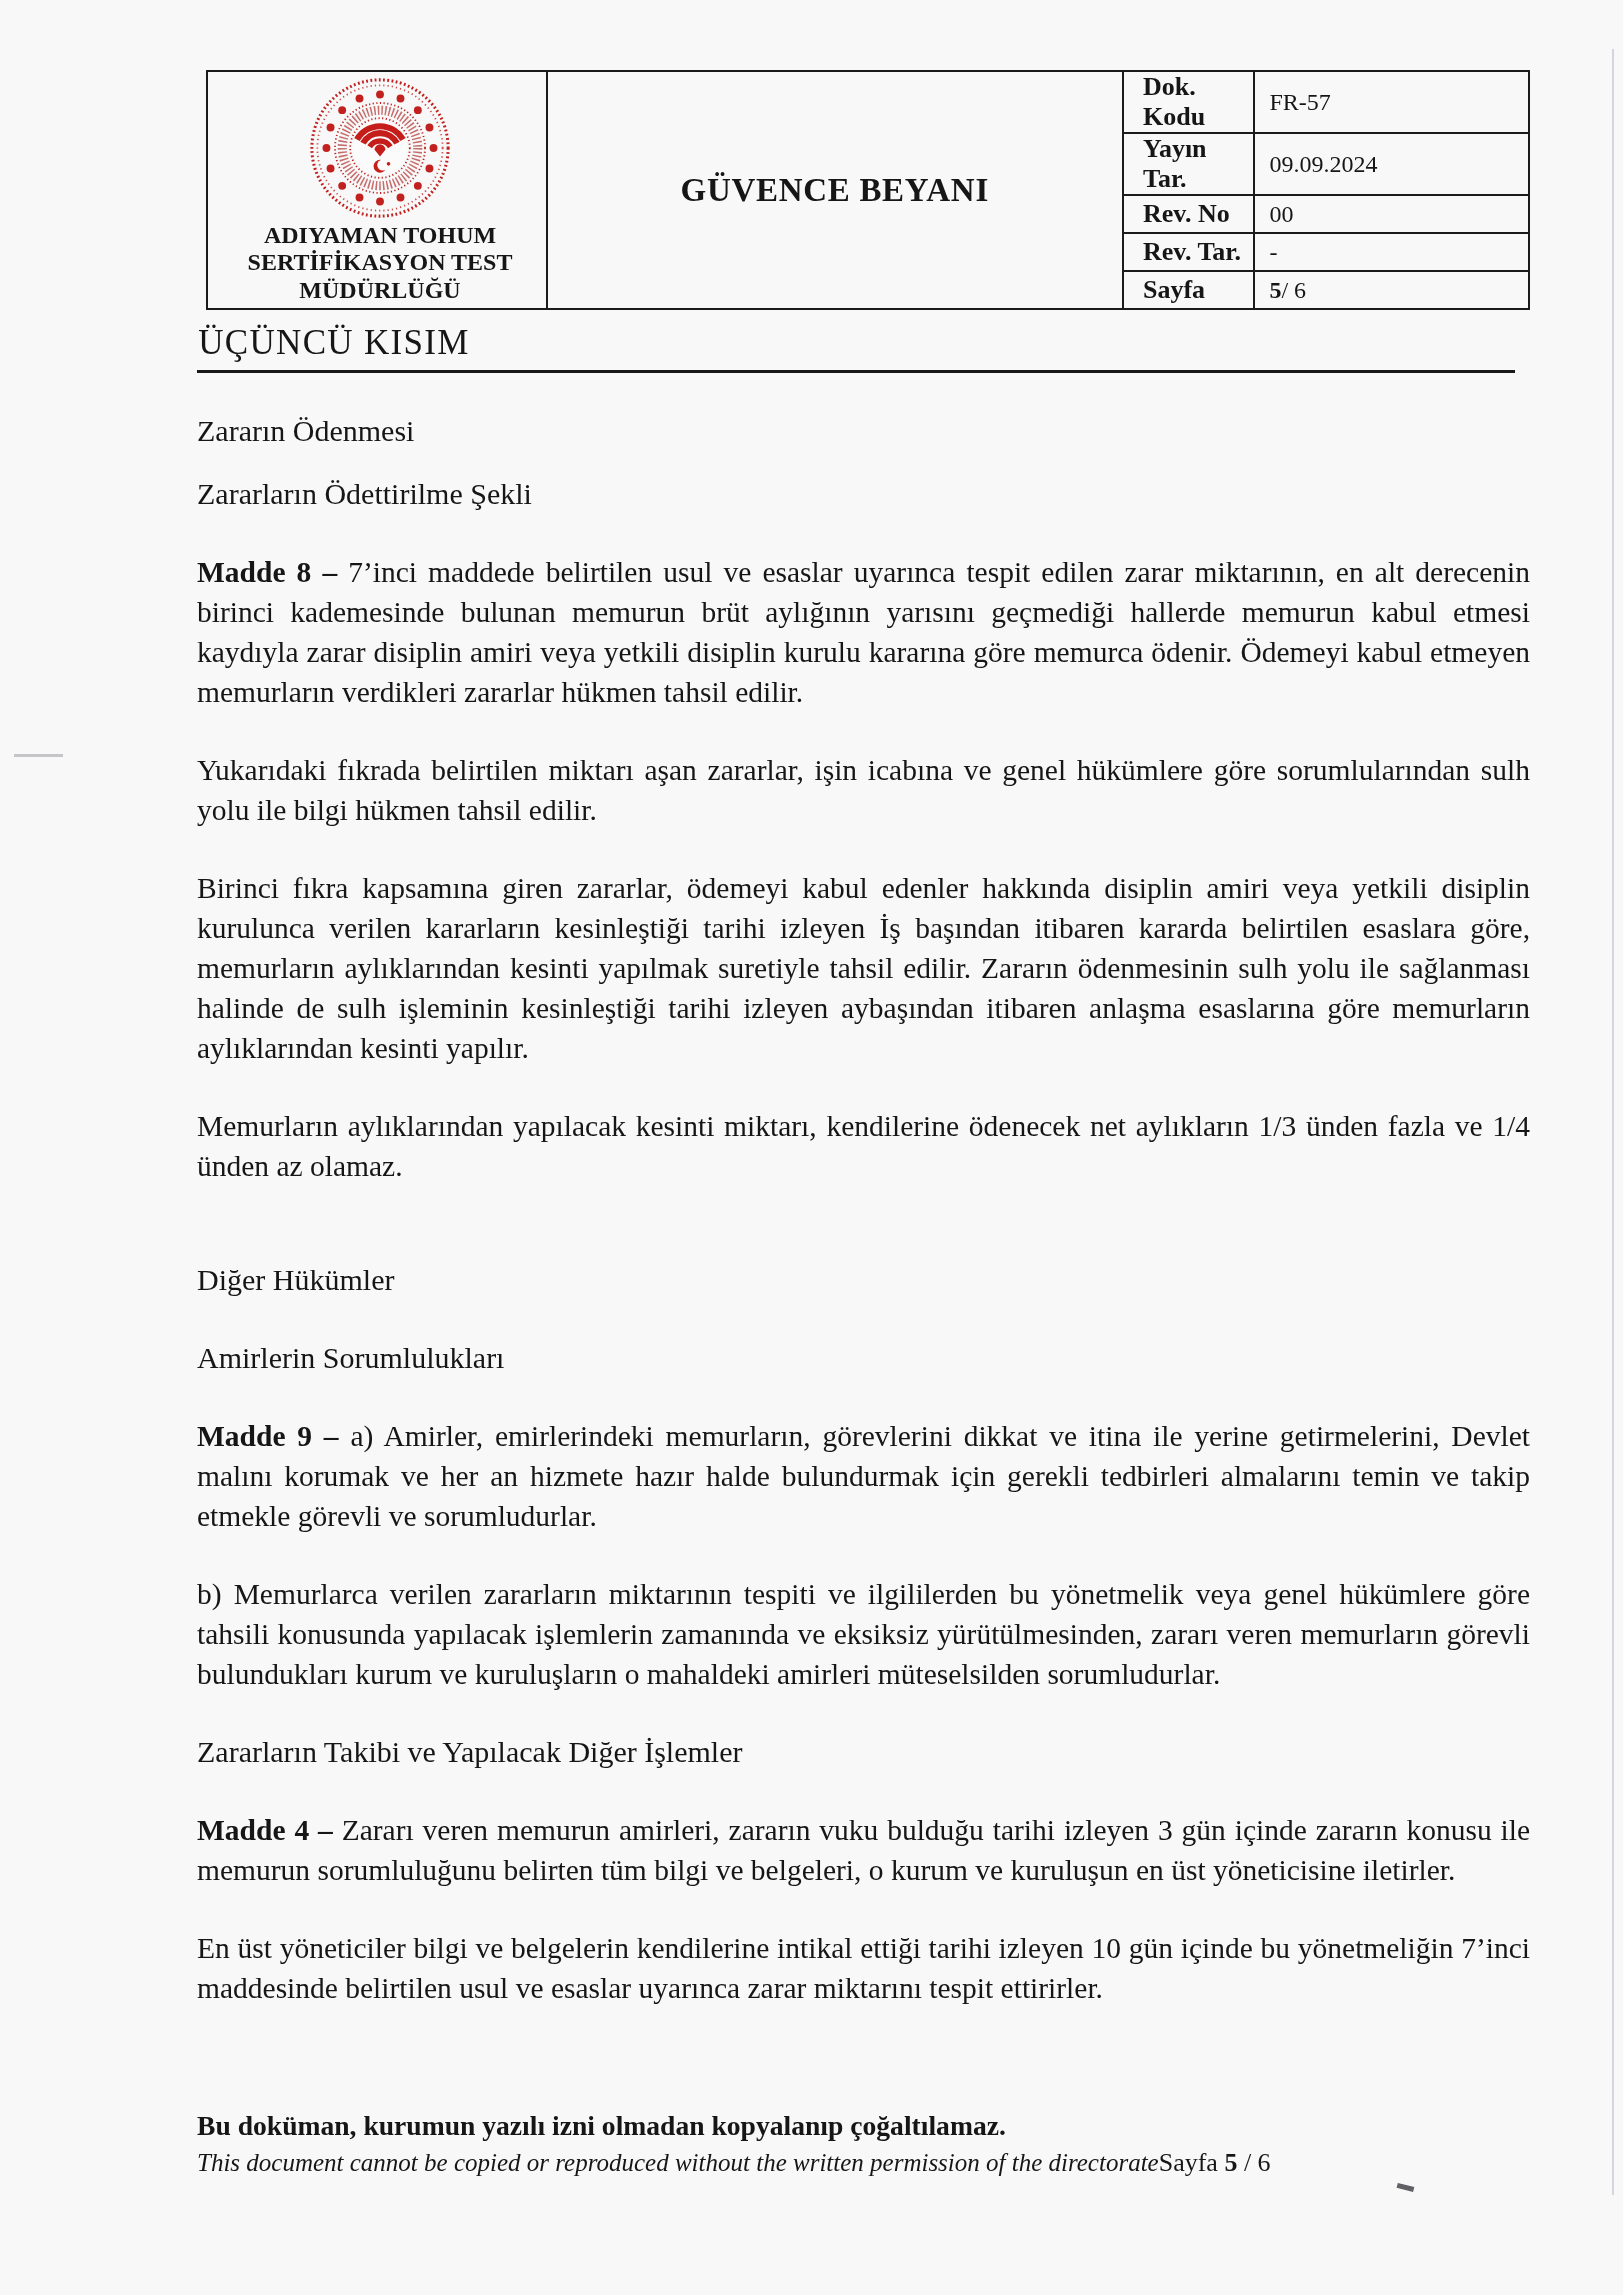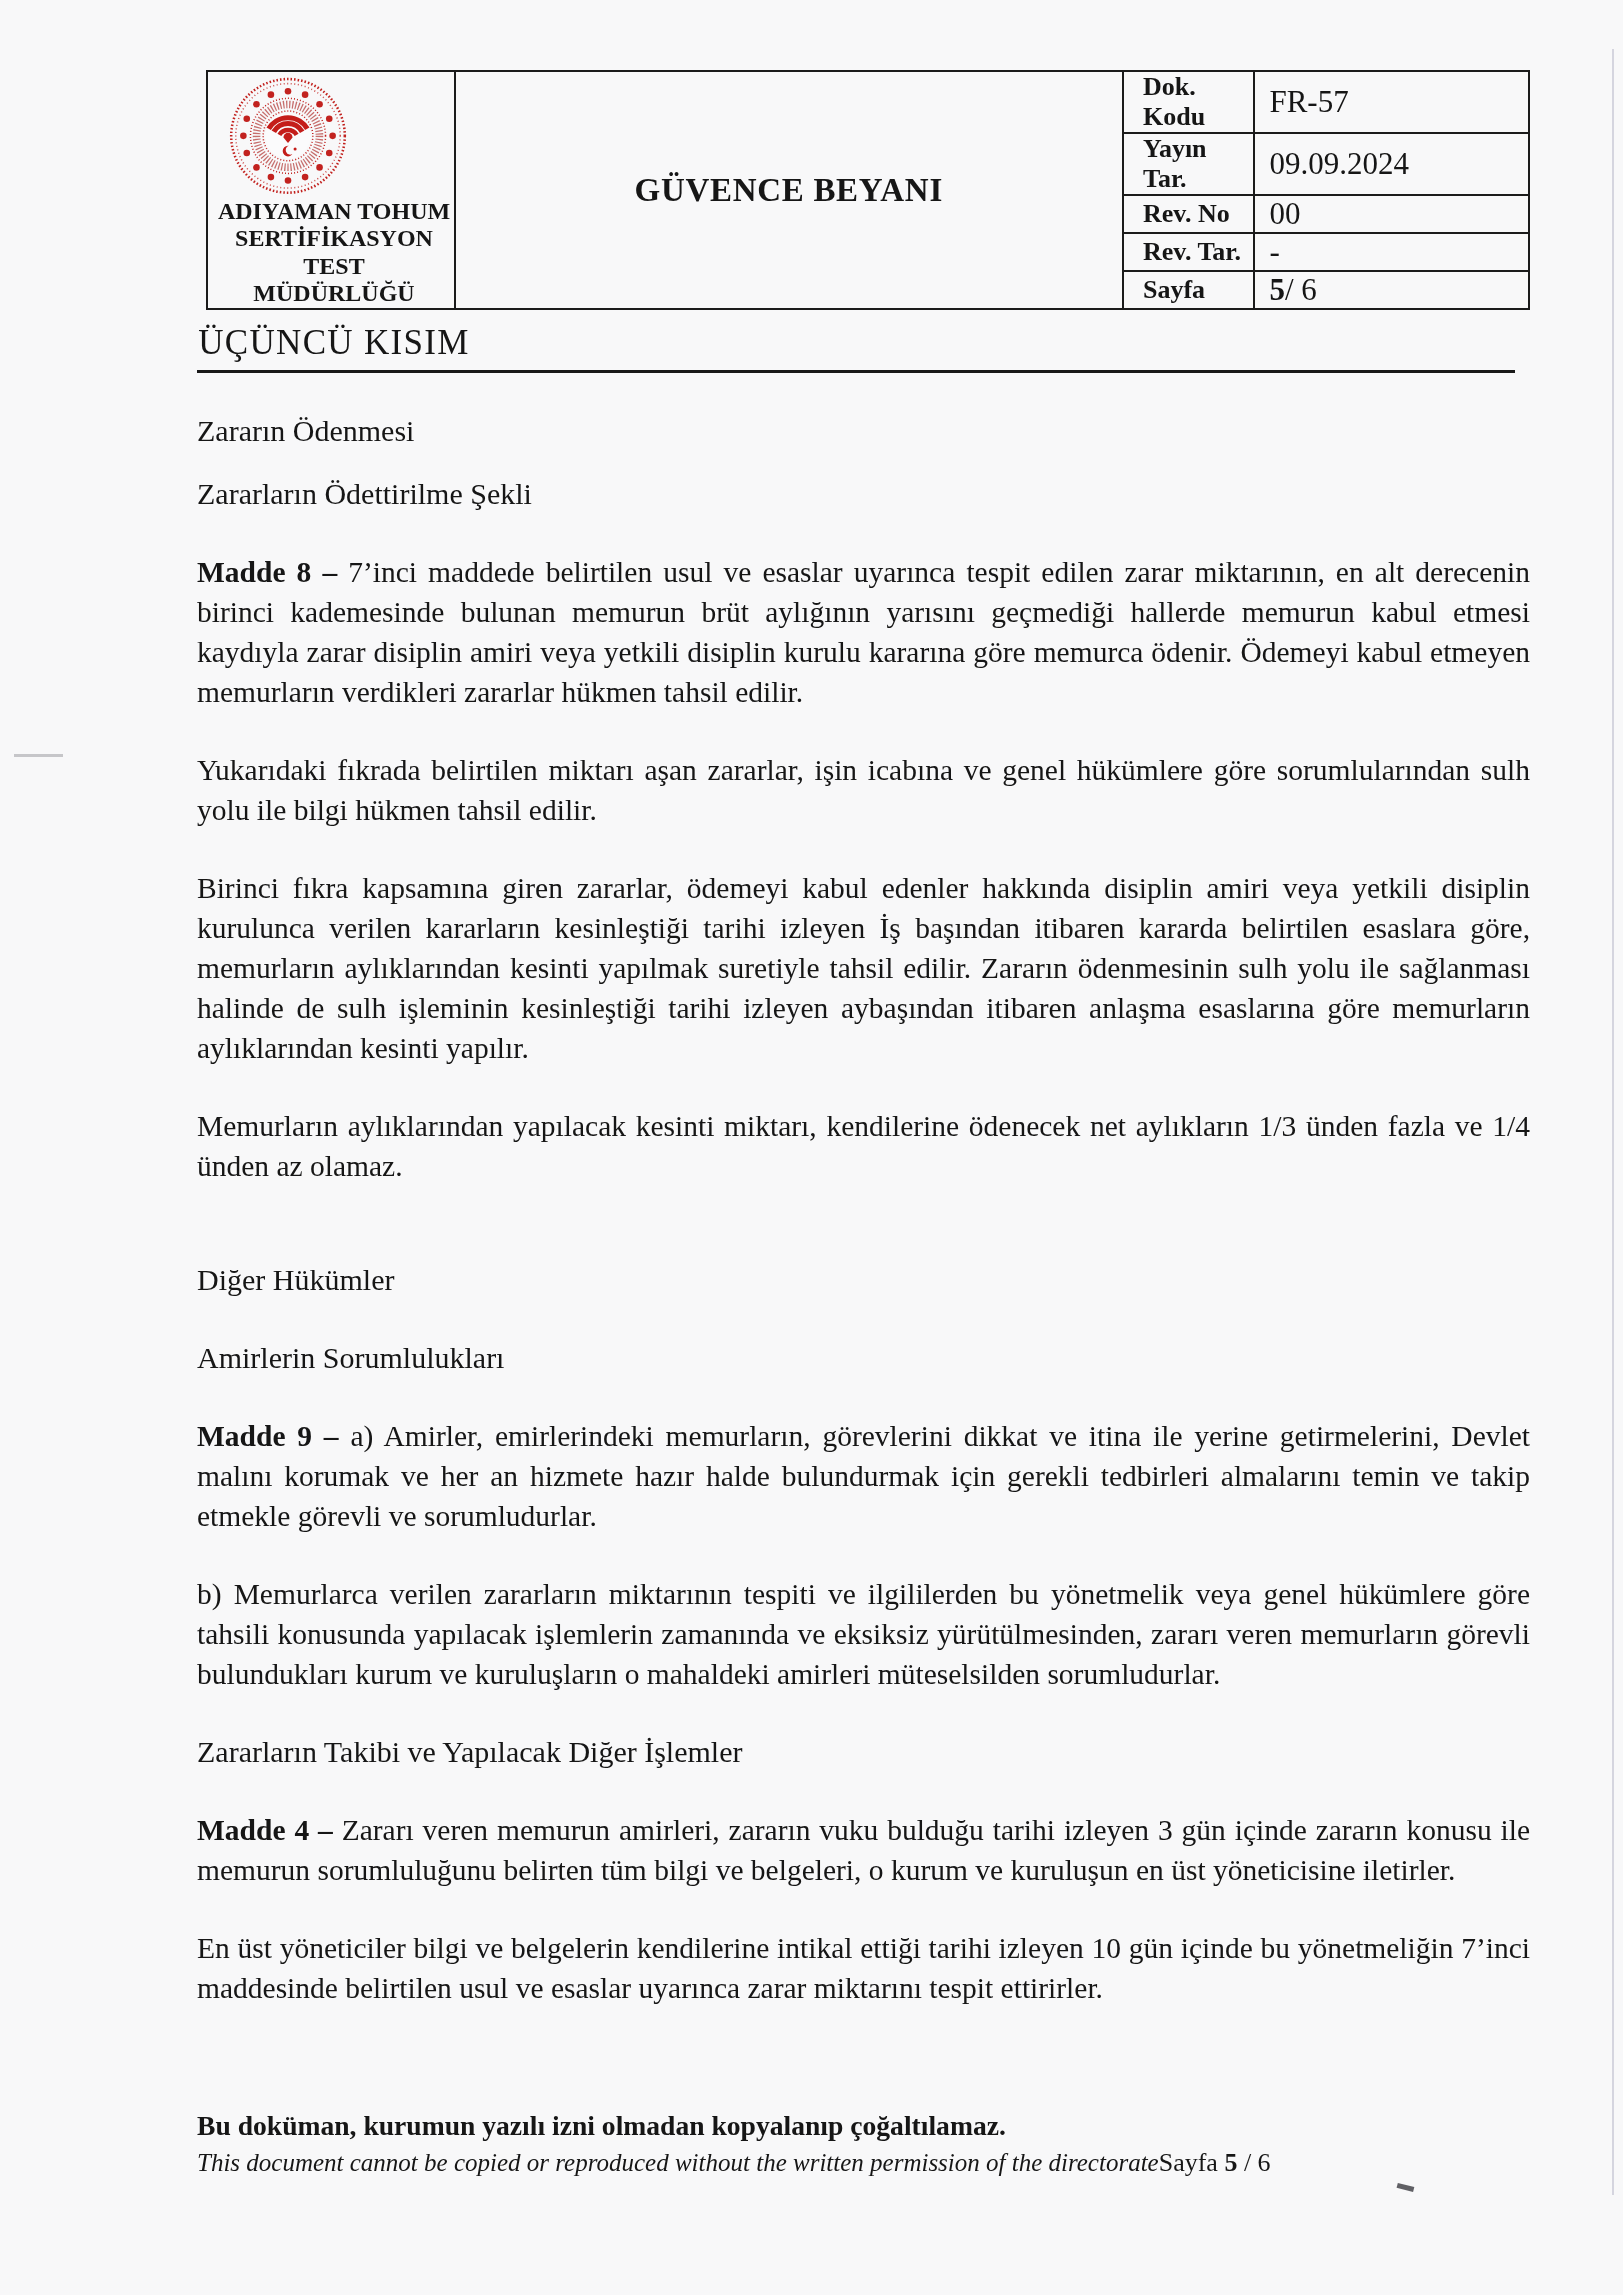--- a/index.html
+++ b/index.html
@@ -32,7 +32,7 @@
     width:131px;box-sizing:border-box;border-right:2px solid #1b1b1b;
     font-weight:bold;font-size:26px;display:flex;align-items:center;padding-left:19px;
   }
-  .info-value{flex:1;font-size:31px;display:flex;align-items:center;padding-left:14.4px;}
+  .info-value{flex:1;font-size:24px;display:flex;align-items:center;padding-left:14.4px;}
   .b{font-weight:bold;}
 
   

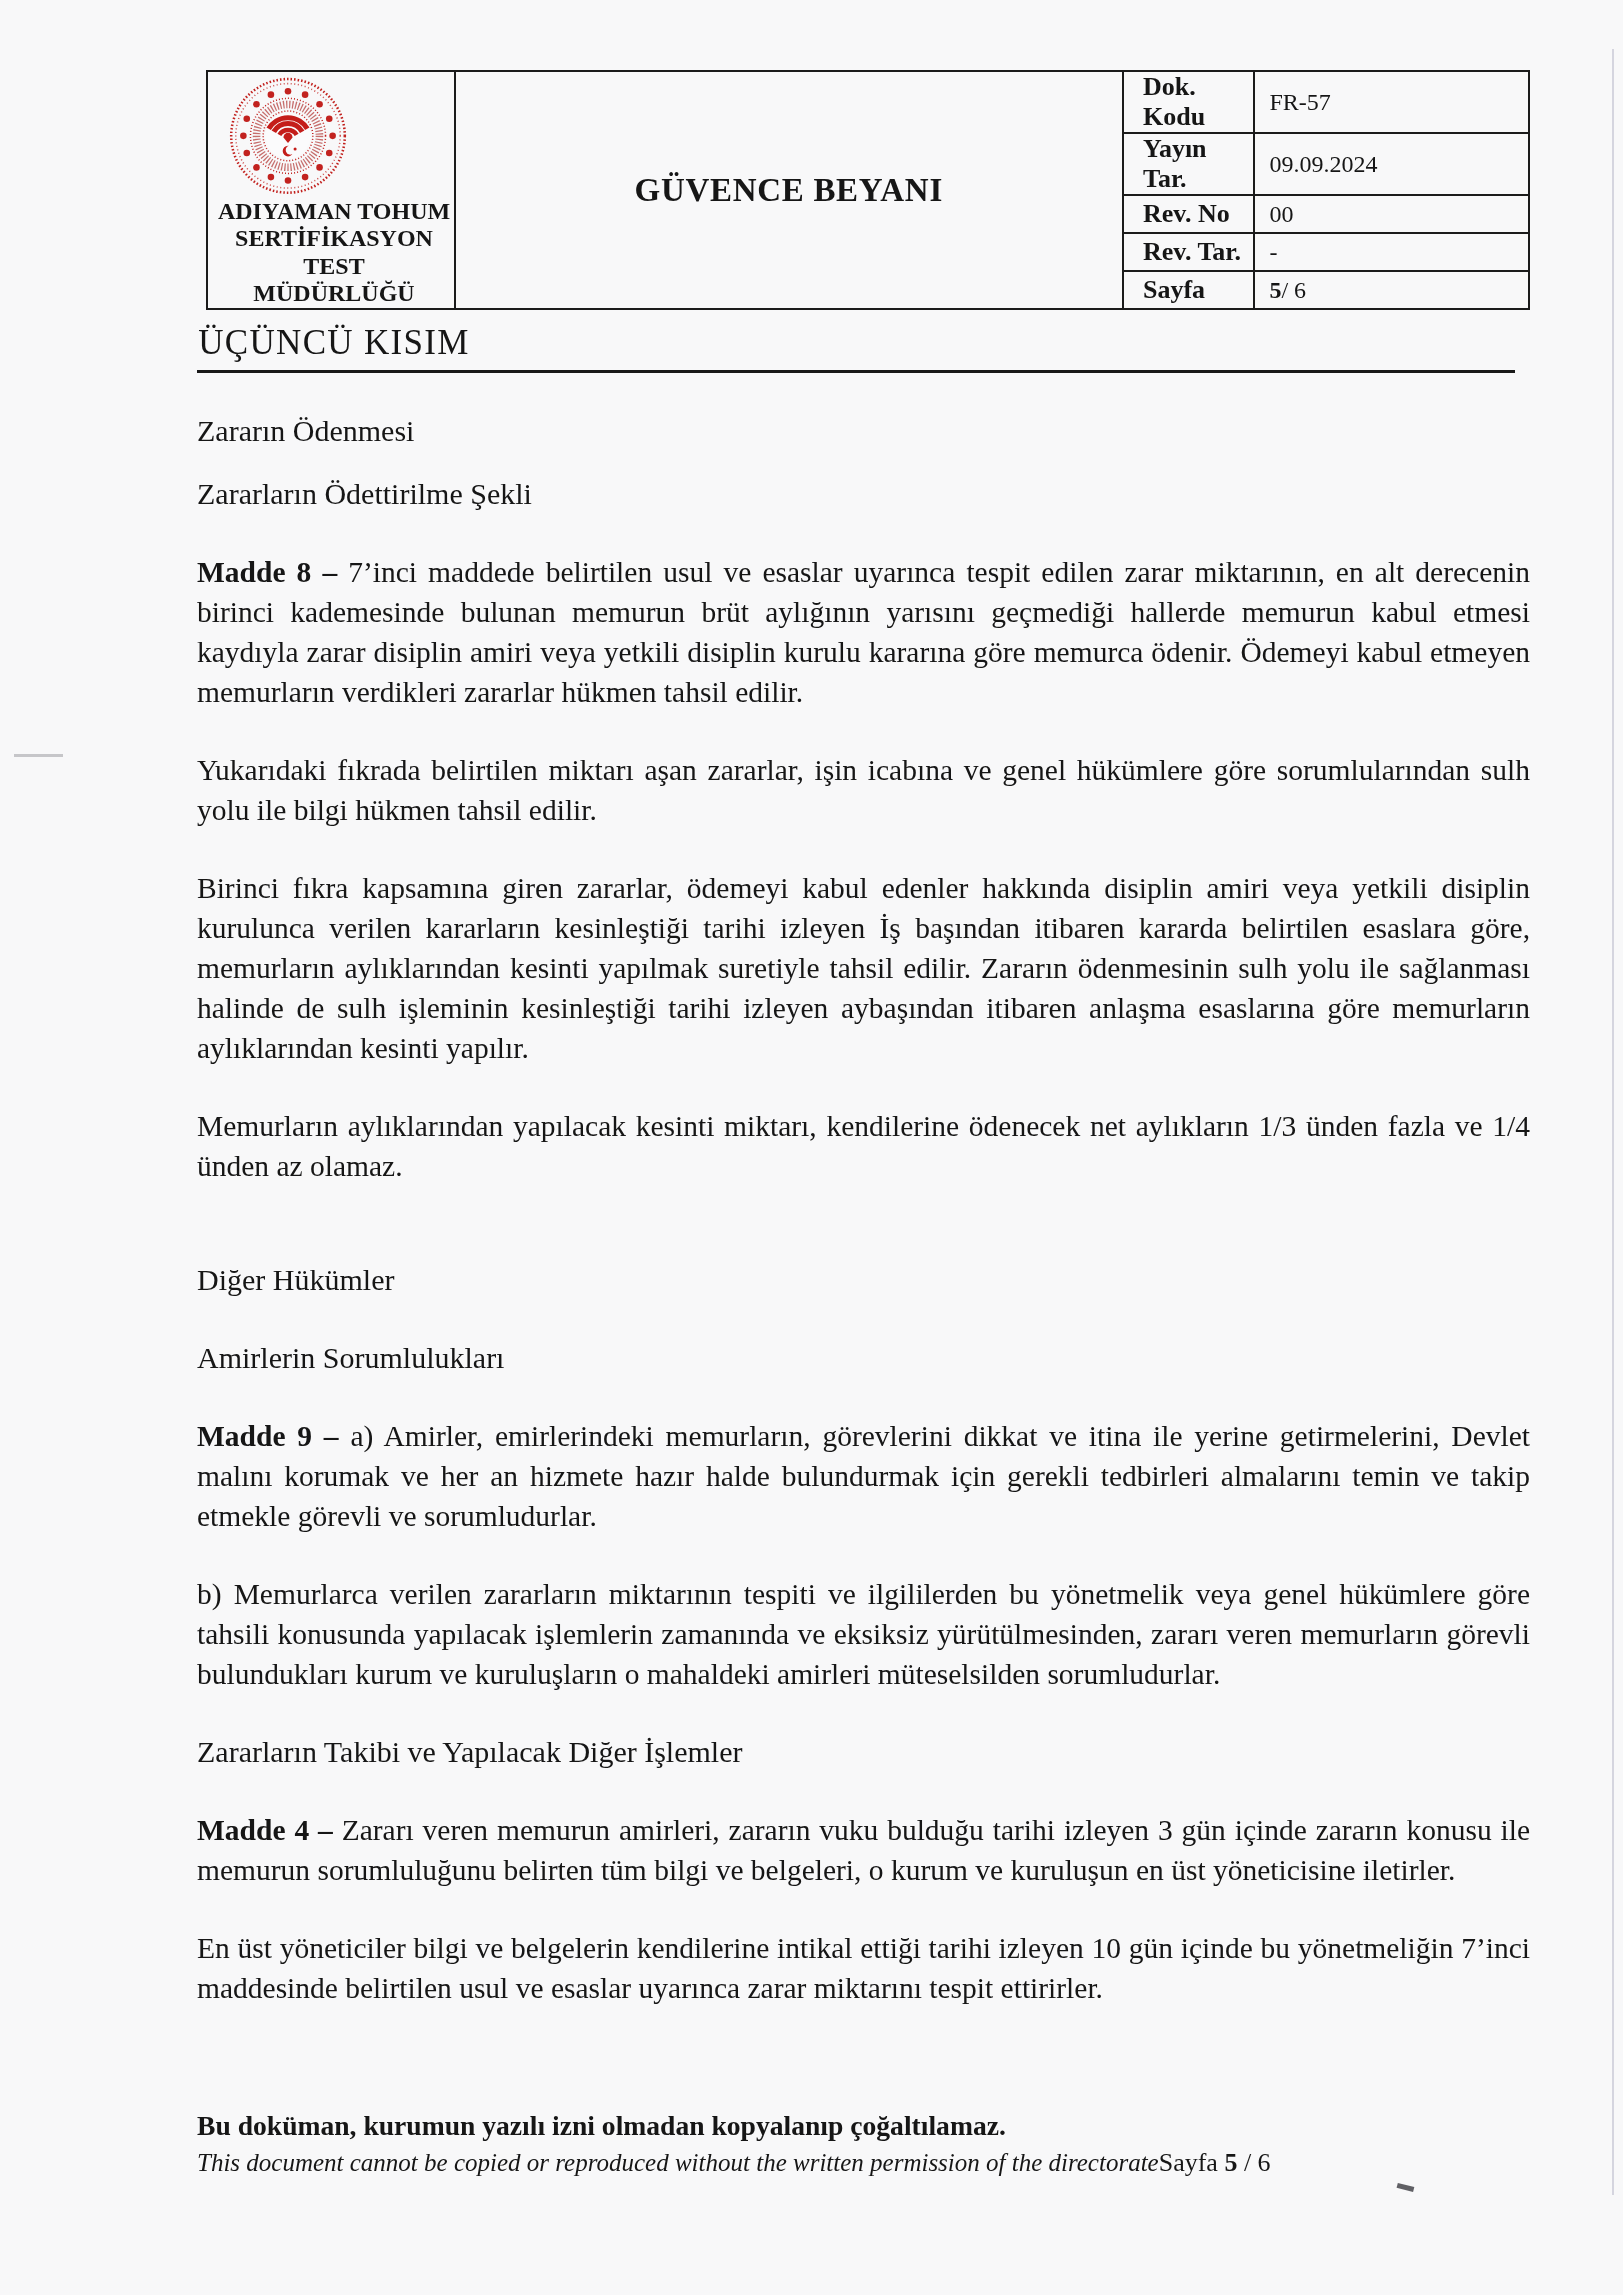--- a/index.html
+++ b/index.html
@@ -16,8 +16,8 @@
     border:2.6px solid #1b1b1b;background:transparent;
   }
   .logo-cell{
-    width:248px;box-sizing:border-box;border-right:2.6px solid #1b1b1b;
-    display:flex;flex-direction:column;padding-top:2.6px;padding-left:7px;
+    width:340px;box-sizing:border-box;border-right:2.6px solid #1b1b1b;
+    display:flex;flex-direction:column;align-items:center;padding-top:2.6px;padding-left:7px;
   }
   .org-name{margin-top:1.3px;text-align:center;font-weight:bold;font-size:24px;line-height:27.6px;}
   .title-cell{

